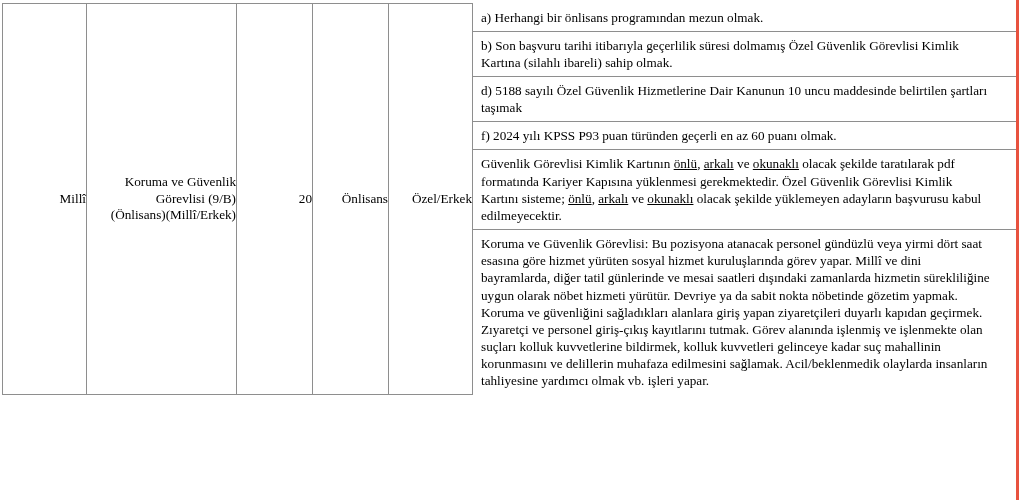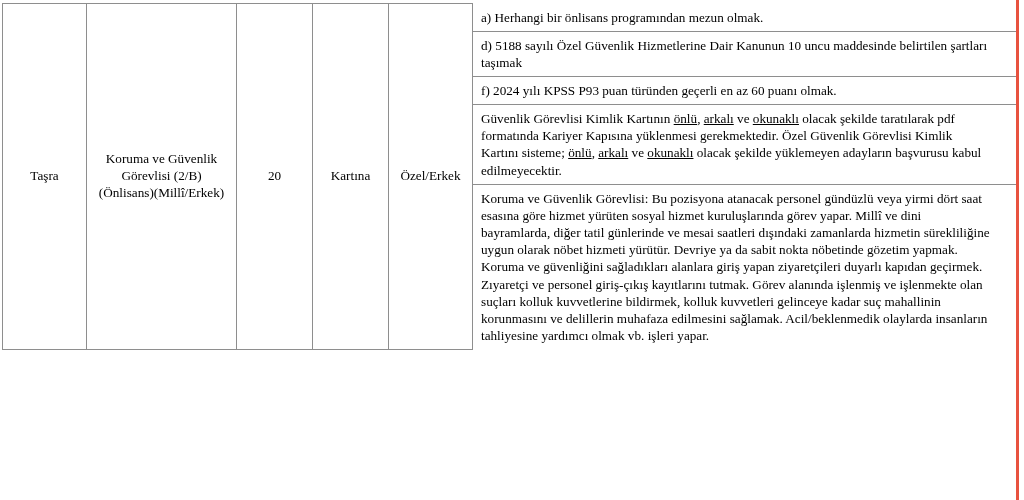--- a/index.html
+++ b/index.html
@@ -135,6 +135,9 @@
                 <td class="req">a) Herhangi bir önlisans programından mezun olmak.</td>
               </tr>
               <tr>
+                <td class="req">b) Son başvuru tarihi itibarıyla geçerlilik süresi dolmamış Özel Güvenlik Görevlisi Kimlik Kartına (silahlı ibareli) sahip olmak.</td>
+              </tr>
+              <tr>
                 <td class="req">d) 5188 sayılı Özel Güvenlik Hizmetlerine Dair Kanunun 10 uncu maddesinde belirtilen şartları taşımak</td>
               </tr>
               <tr>

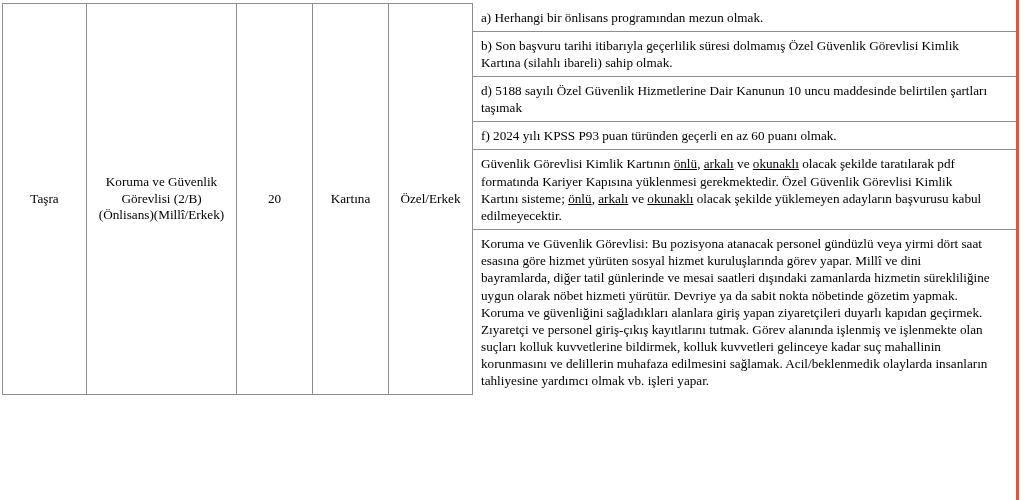--- a/index.html
+++ b/index.html
@@ -48,7 +48,7 @@
   col.c6 { width: 544px; }
 
   td.left-cell {
-    text-align: center;
+    text-align: right;
     vertical-align: middle;
     padding: 2px 4px;
   }

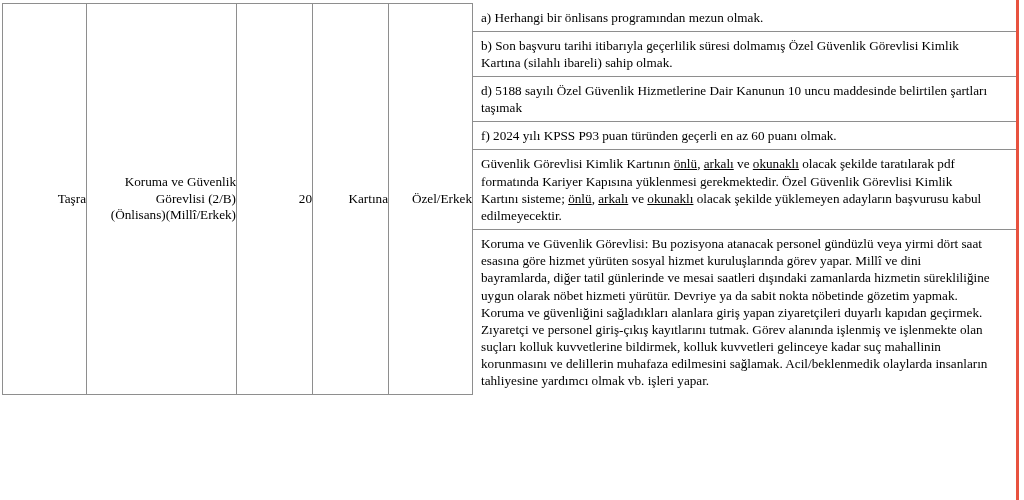--- a/index.html
+++ b/index.html
@@ -107,7 +107,7 @@
       <tr>
 
         <td class="left-cell">
-          <span class="cellline">Taşra</span>
+          <span class="cellline">Millî</span>
         </td>
 
         <td class="left-cell">

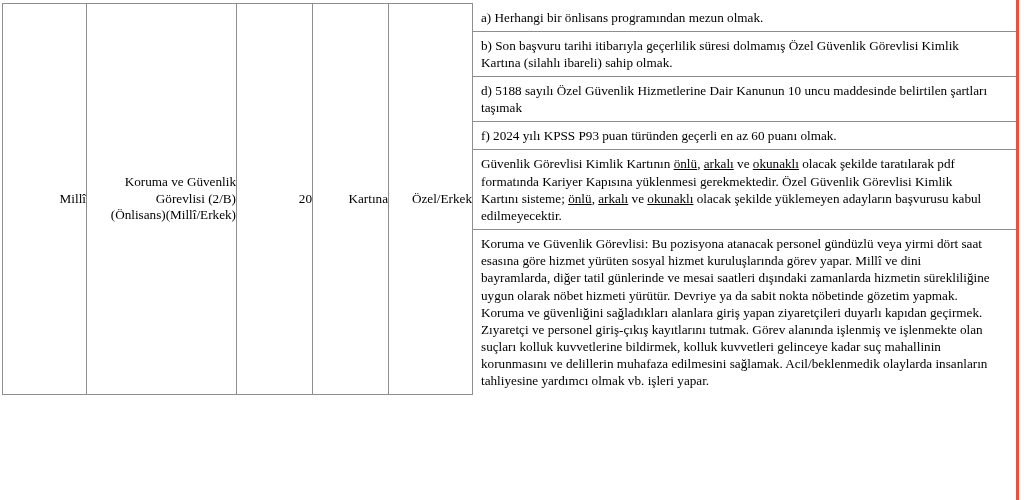--- a/index.html
+++ b/index.html
@@ -112,7 +112,7 @@
 
         <td class="left-cell">
           <span class="cellline">Koruma ve Güvenlik</span>
-          <span class="cellline">Görevlisi (2/B)</span>
+          <span class="cellline">Görevlisi (9/B)</span>
           <span class="cellline">(Önlisans)(Millî/Erkek)</span>
         </td>
 

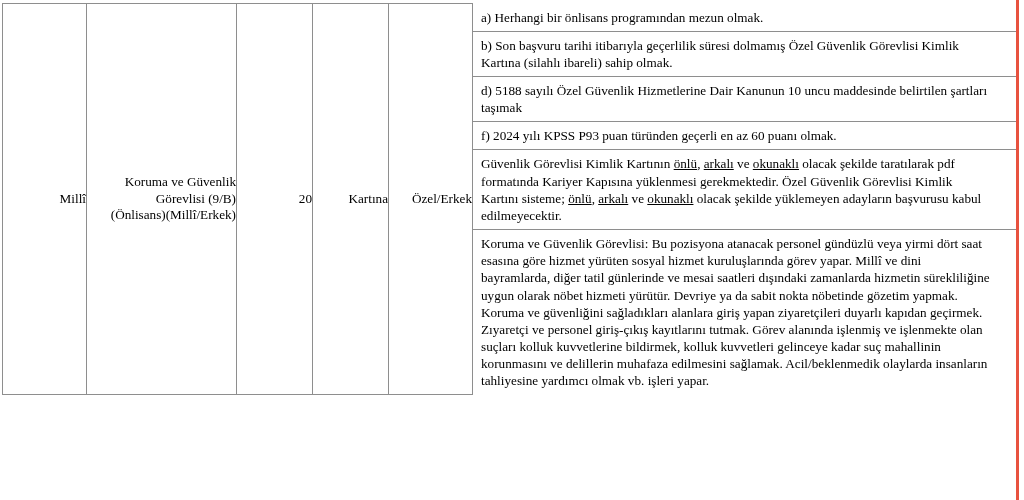--- a/index.html
+++ b/index.html
@@ -121,7 +121,7 @@
         </td>
 
         <td class="left-cell">
-          <span class="cellline">Kartına</span>
+          <span class="cellline">Önlisans</span>
         </td>
 
         <td class="left-cell">

